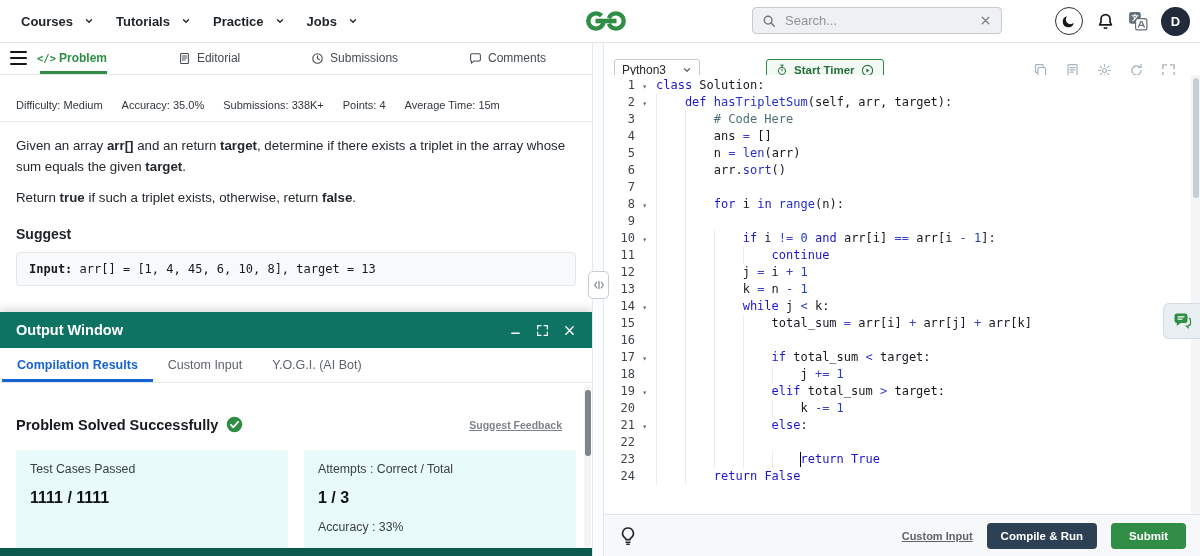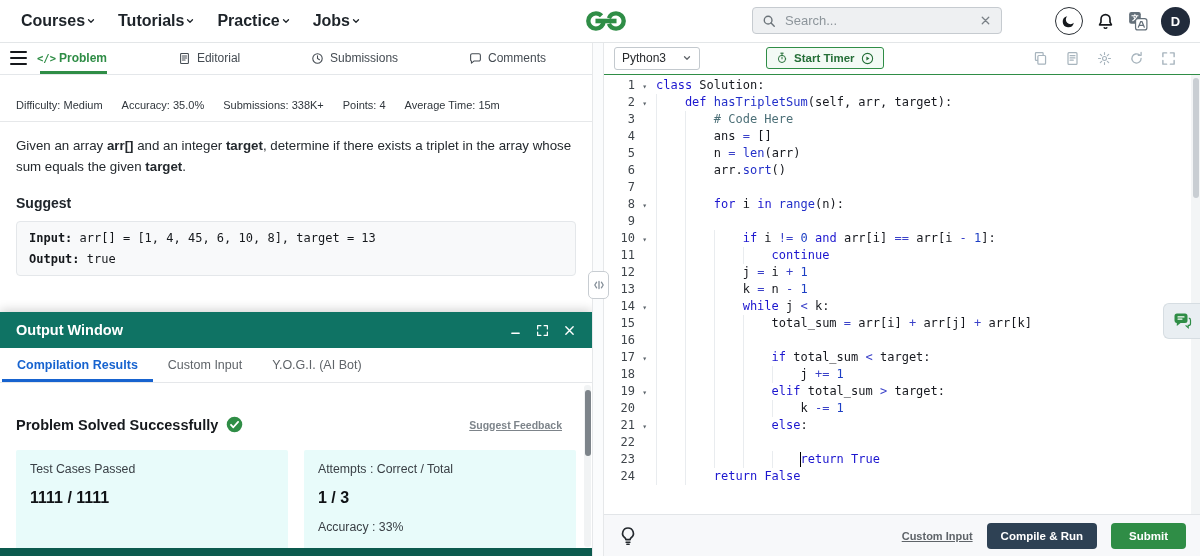--- a/index.html
+++ b/index.html
@@ -17,7 +17,7 @@
   .topbar{position:absolute;left:0;top:0;width:1200px;height:42px;background:#fff;
           border-bottom:1px solid #e3e6e8;z-index:10;}
   .main-nav{position:absolute;left:12px;top:0;height:42px;display:flex;align-items:center;gap:4px;}
-  .nav-item{display:flex;align-items:center;gap:1px;padding:0 9px;font-size:16px;font-weight:600;
+  .nav-item{display:flex;align-items:center;gap:11px;padding:0 9px;font-size:13px;font-weight:600;
             color:#1d2329;cursor:pointer;}
   .nav-caret{color:#1d2329;}
   .logo{position:absolute;left:584px;top:7px;width:44px;height:28px;cursor:pointer;}

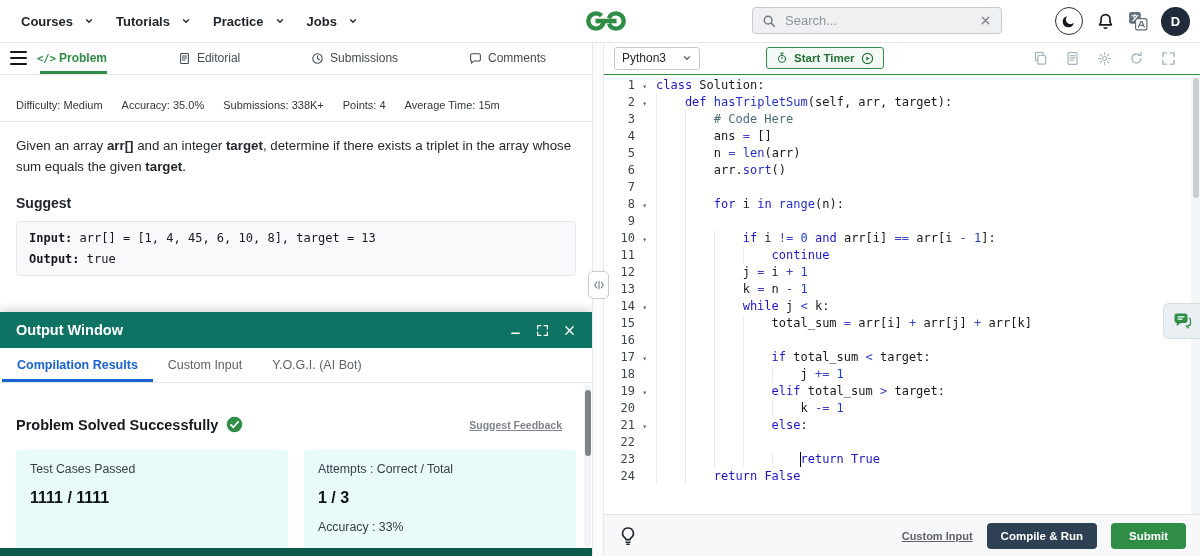--- a/index.html
+++ b/index.html
@@ -99,7 +99,7 @@
 
   
   .right-panel{position:absolute;left:604px;top:42px;width:596px;height:514px;background:#fff;}
-  .editor-toolbar{position:absolute;left:0;top:0;width:100%;height:30px;border-bottom:3px solid #2f8d46;
+  .editor-toolbar{position:absolute;left:0;top:12px;width:100%;height:30px;border-bottom:3px solid #2f8d46;
                   display:flex;align-items:center;padding:16px 10px;box-sizing:border-box;background:#fff;}
   .lang-select{display:flex;align-items:center;gap:16px;height:21px;border:1px solid #c3c9ce;
                border-radius:3px;padding:0 7px;font-size:12px;color:#26292c;cursor:pointer;}

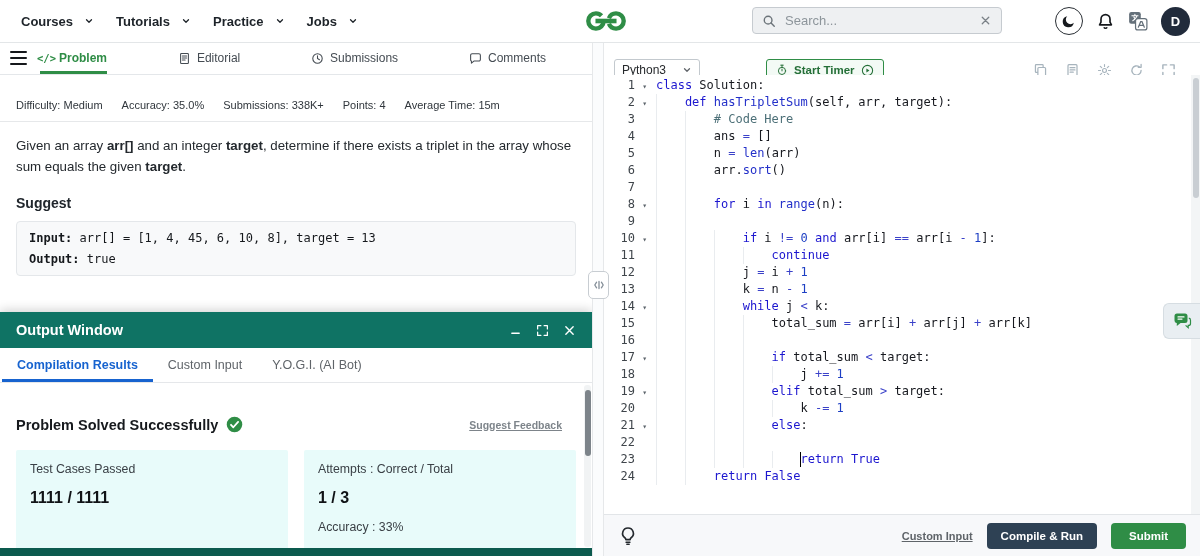--- a/index.html
+++ b/index.html
@@ -287,7 +287,7 @@
           <span class="meta-item"><b>Average Time: </b><span>15m</span></span>
         </div>
       <hr class="sep">
-      <p class="stmt"><span>Given an array </span><b>arr[]</b><span> and an integer </span><b>target</b><span>, determine if there exists a triplet in the array whose sum equals the given </span><b>target</b><span>.</span></p>
+      <p class="stmt"><span>Given an array </span><b>arr[]</b><span> and an return </span><b>target</b><span>, determine if there exists a triplet in the array whose sum equals the given </span><b>target</b><span>.</span></p>
       <h3 class="ex-head">Suggest</h3>
       <div class="ex-box">
         <div class="ex-line"><b>Input: </b><span>arr[] = [1, 4, 45, 6, 10, 8], target = 13</span></div>

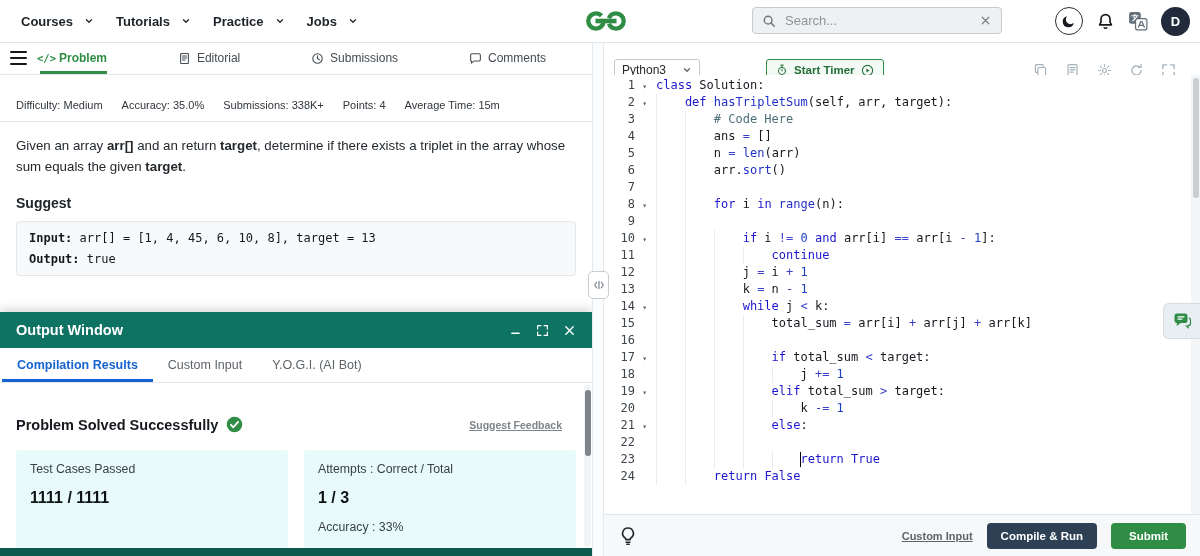--- a/index.html
+++ b/index.html
@@ -288,6 +288,7 @@
         </div>
       <hr class="sep">
       <p class="stmt"><span>Given an array </span><b>arr[]</b><span> and an return </span><b>target</b><span>, determine if there exists a triplet in the array whose sum equals the given </span><b>target</b><span>.</span></p>
+      <p class="stmt mt10"><span>Return </span><b>true</b><span> if such a triplet exists, otherwise, return </span><b>false</b><span>.</span></p>
       <h3 class="ex-head">Suggest</h3>
       <div class="ex-box">
         <div class="ex-line"><b>Input: </b><span>arr[] = [1, 4, 45, 6, 10, 8], target = 13</span></div>

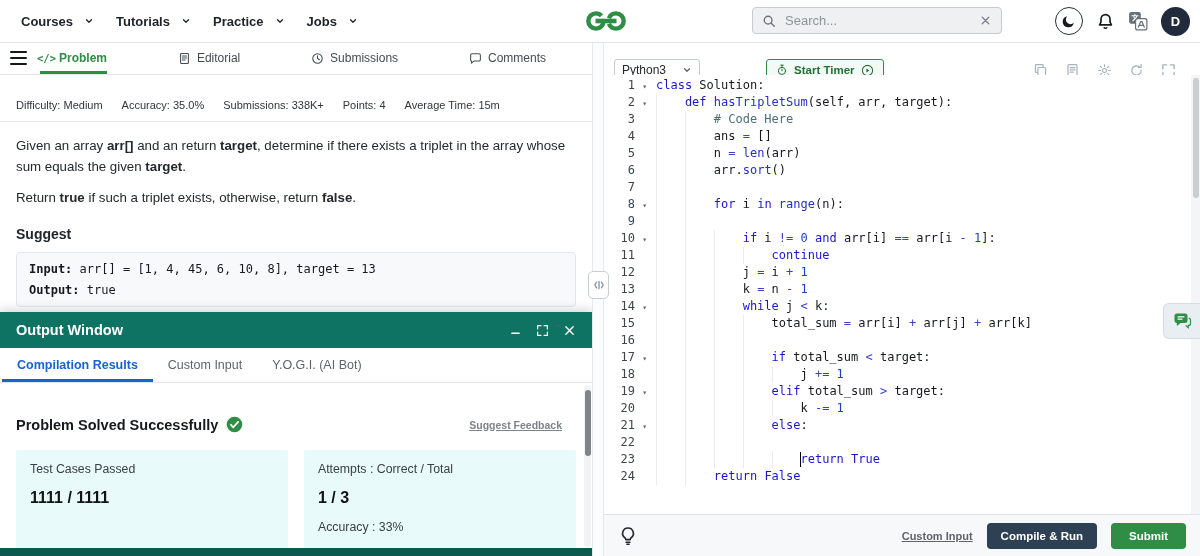--- a/index.html
+++ b/index.html
@@ -292,7 +292,6 @@
       <h3 class="ex-head">Suggest</h3>
       <div class="ex-box">
         <div class="ex-line"><b>Input: </b><span>arr[] = [1, 4, 45, 6, 10, 8], target = 13</span></div>
-        <div class="ex-line"><b>Output: </b><span>true</span></div>
       </div>
     </div>
 

